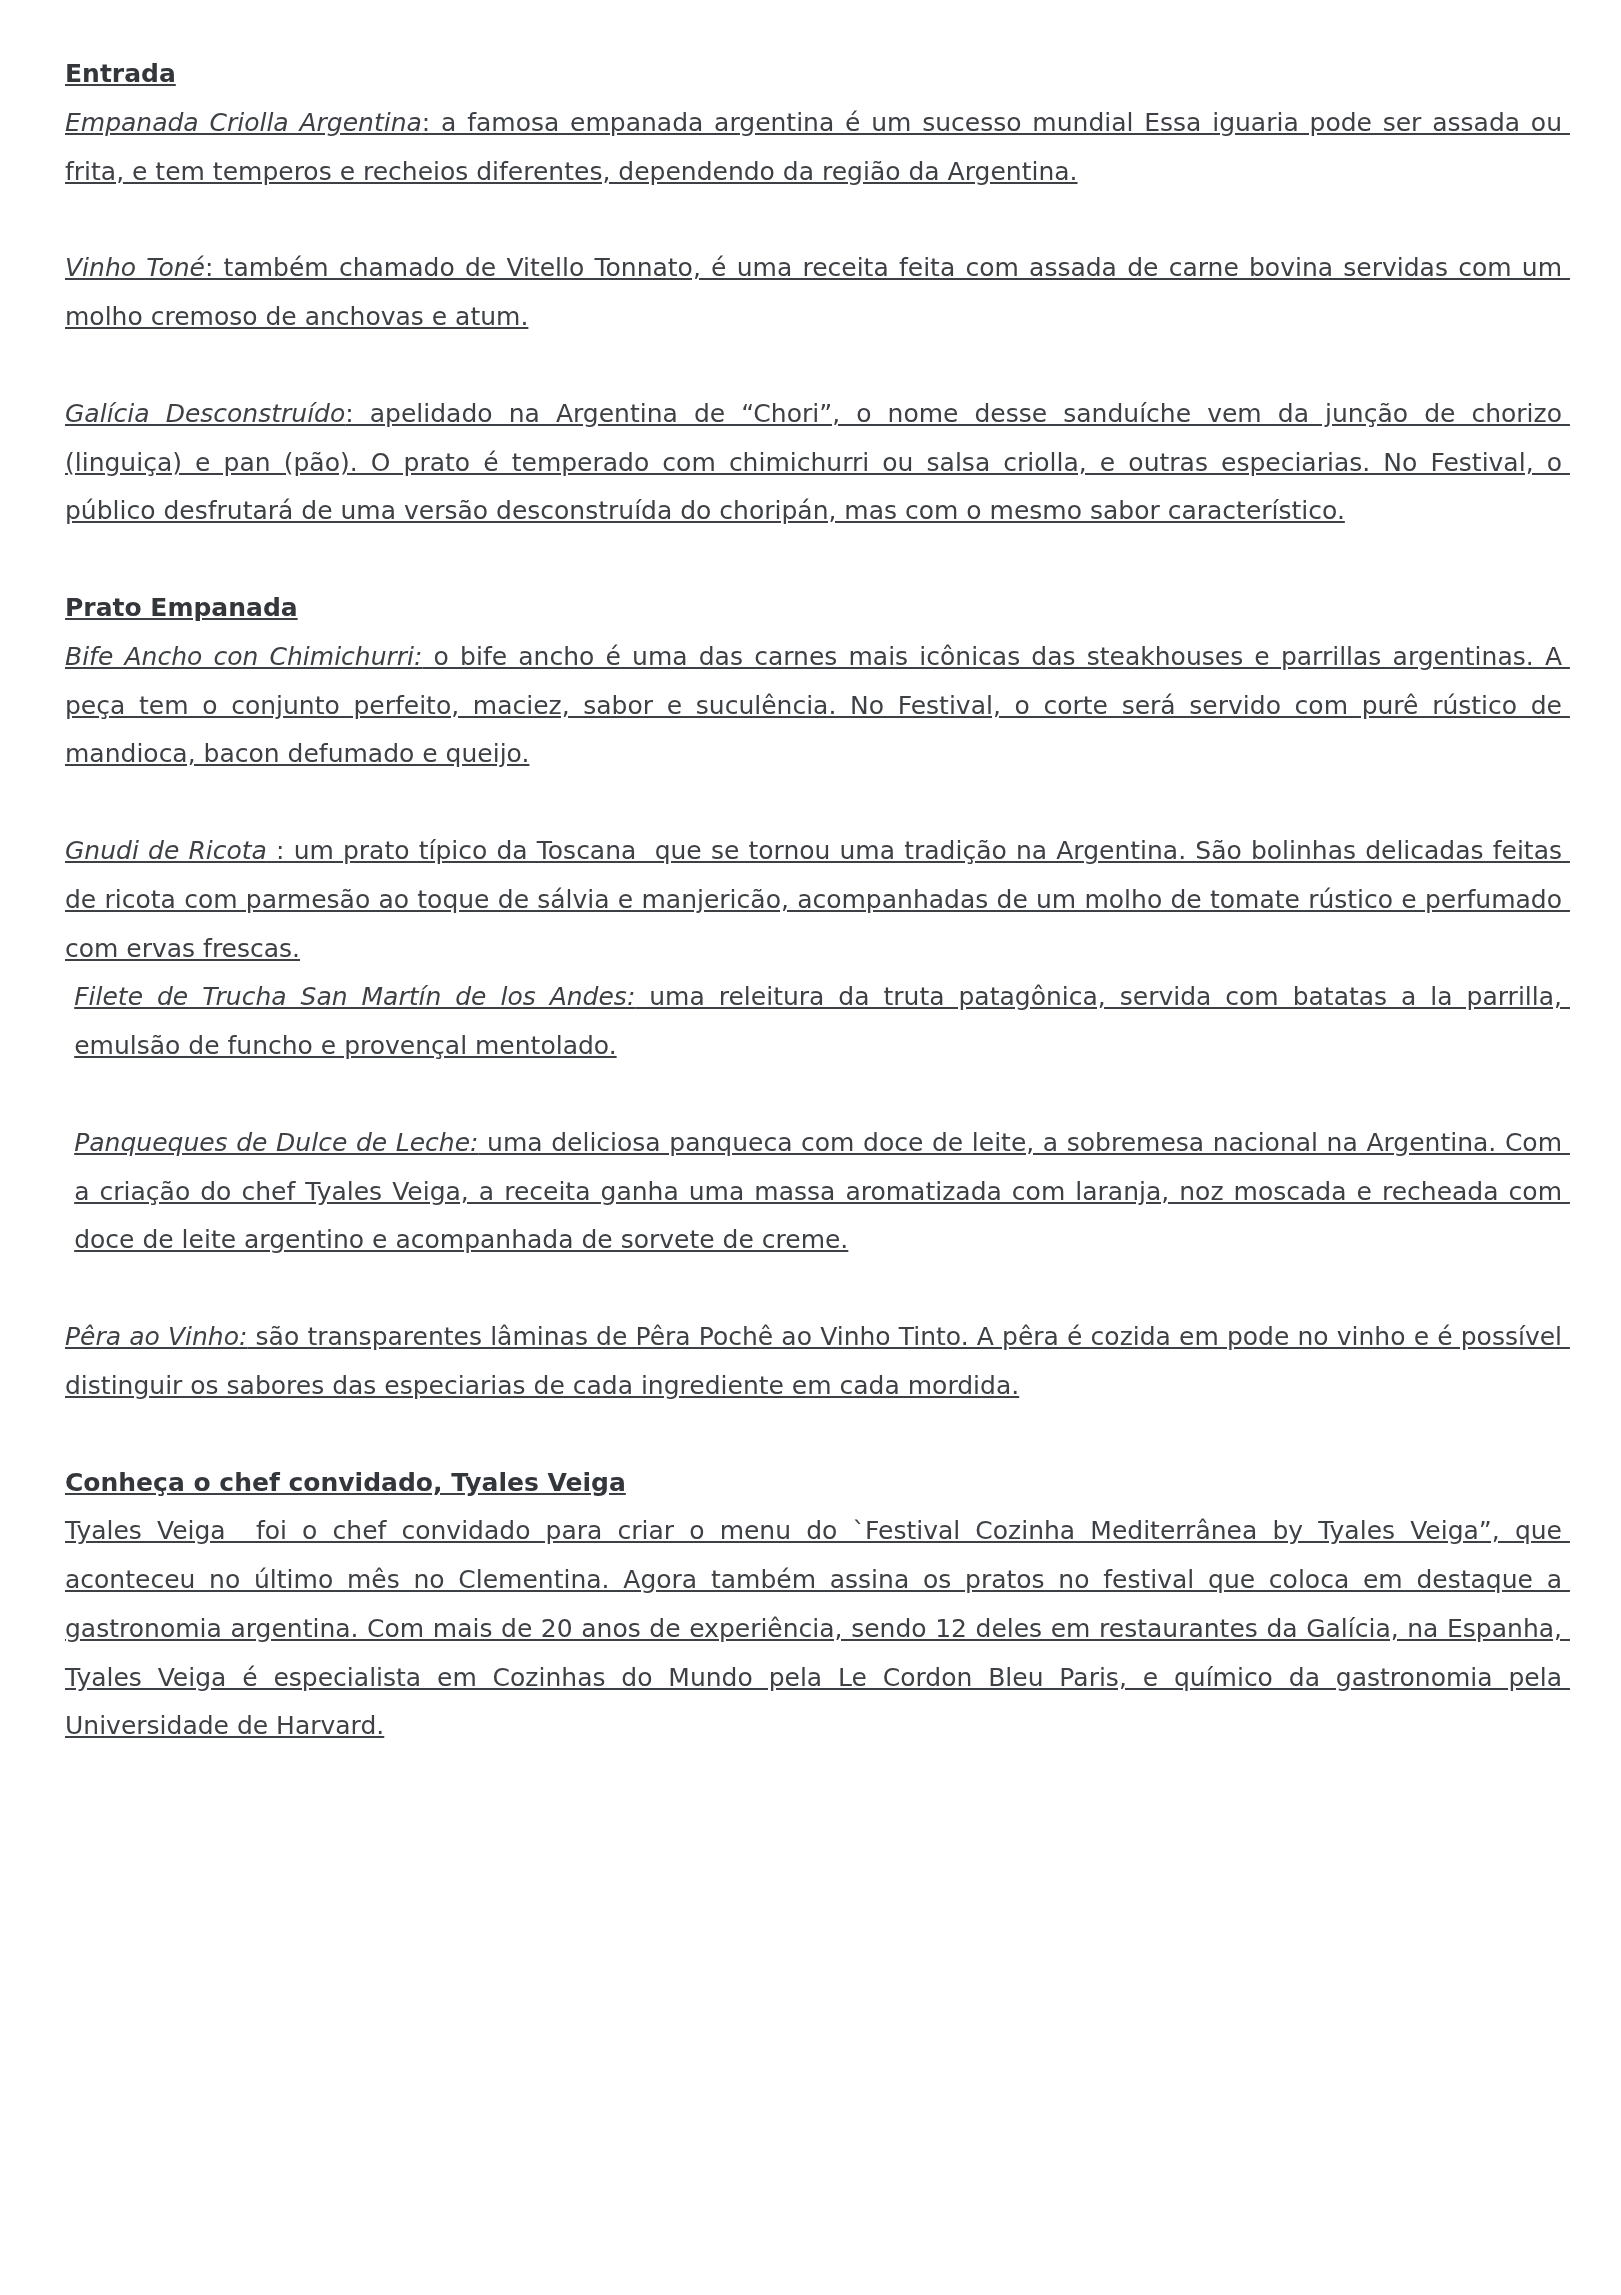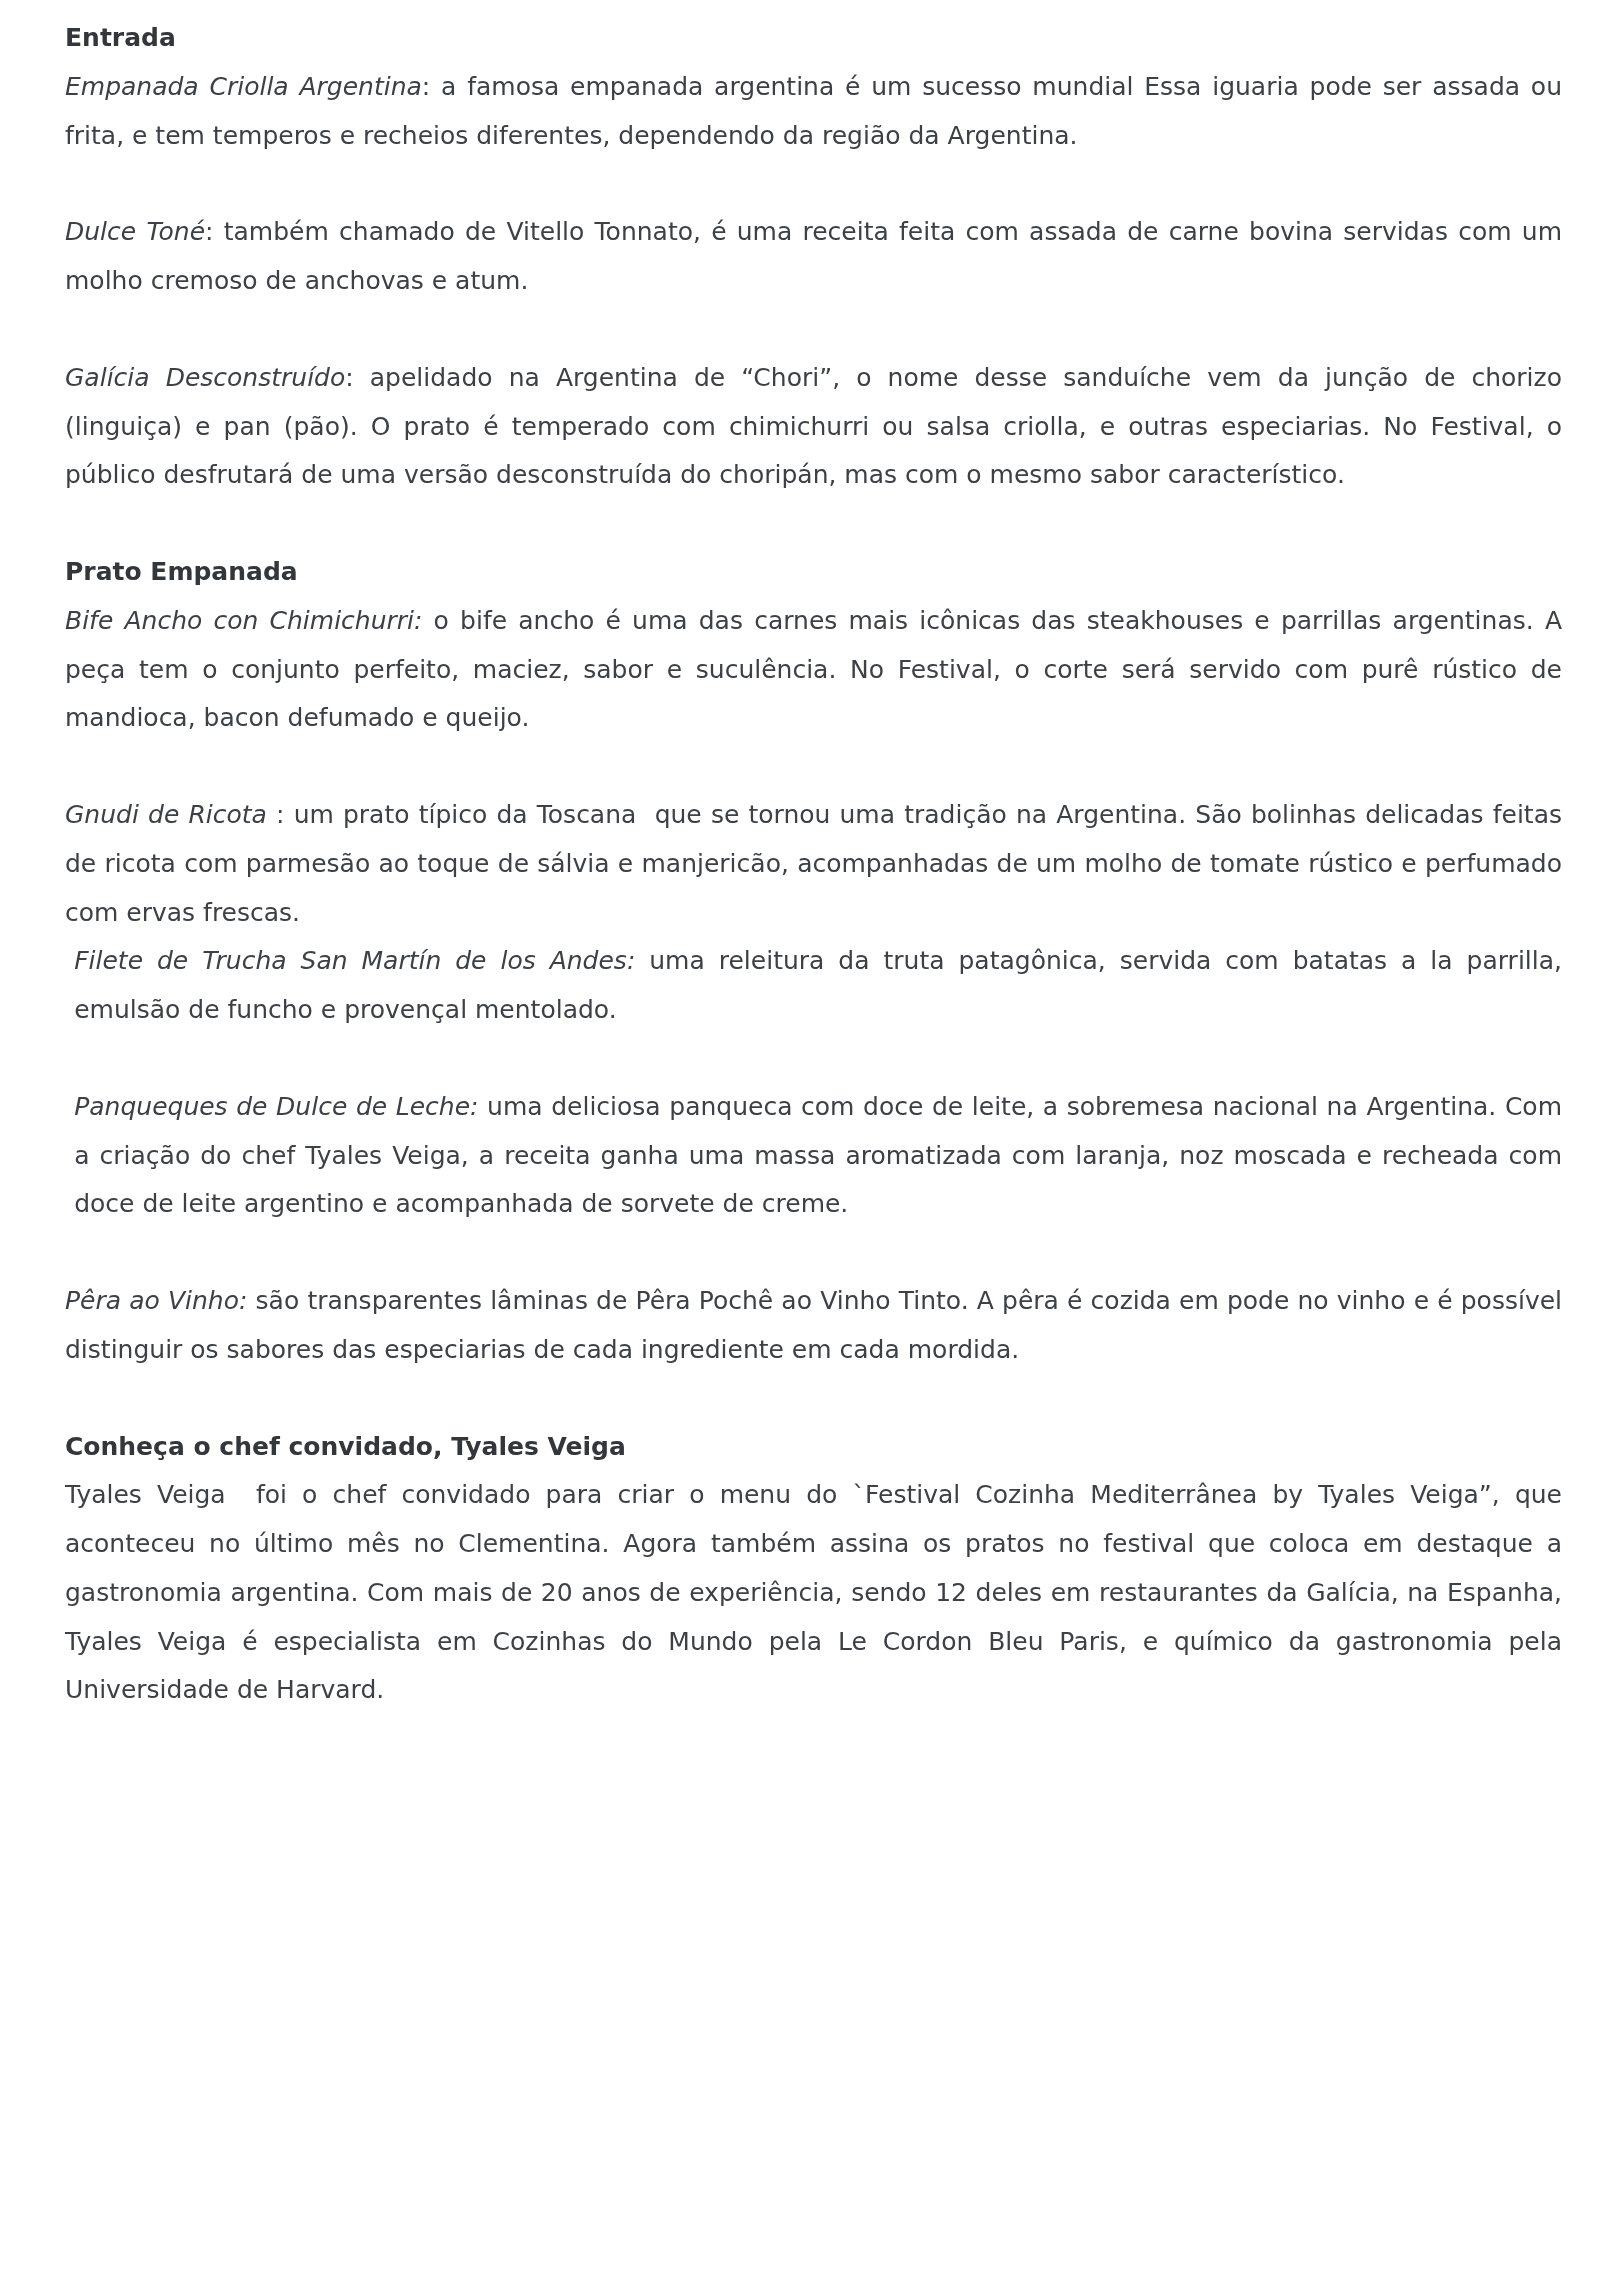--- a/index.html
+++ b/index.html
@@ -18,9 +18,10 @@
   .doc {
     box-sizing: border-box;
     width: 100%;
-    padding: 14px 50px 52px 65px;
+    padding: 50px 50px 52px 65px;
     font-size: 25px;
     line-height: 1.95;
+    text-decoration: underline;
   }
   .doc p {
     margin: 0 10px 48px 0;

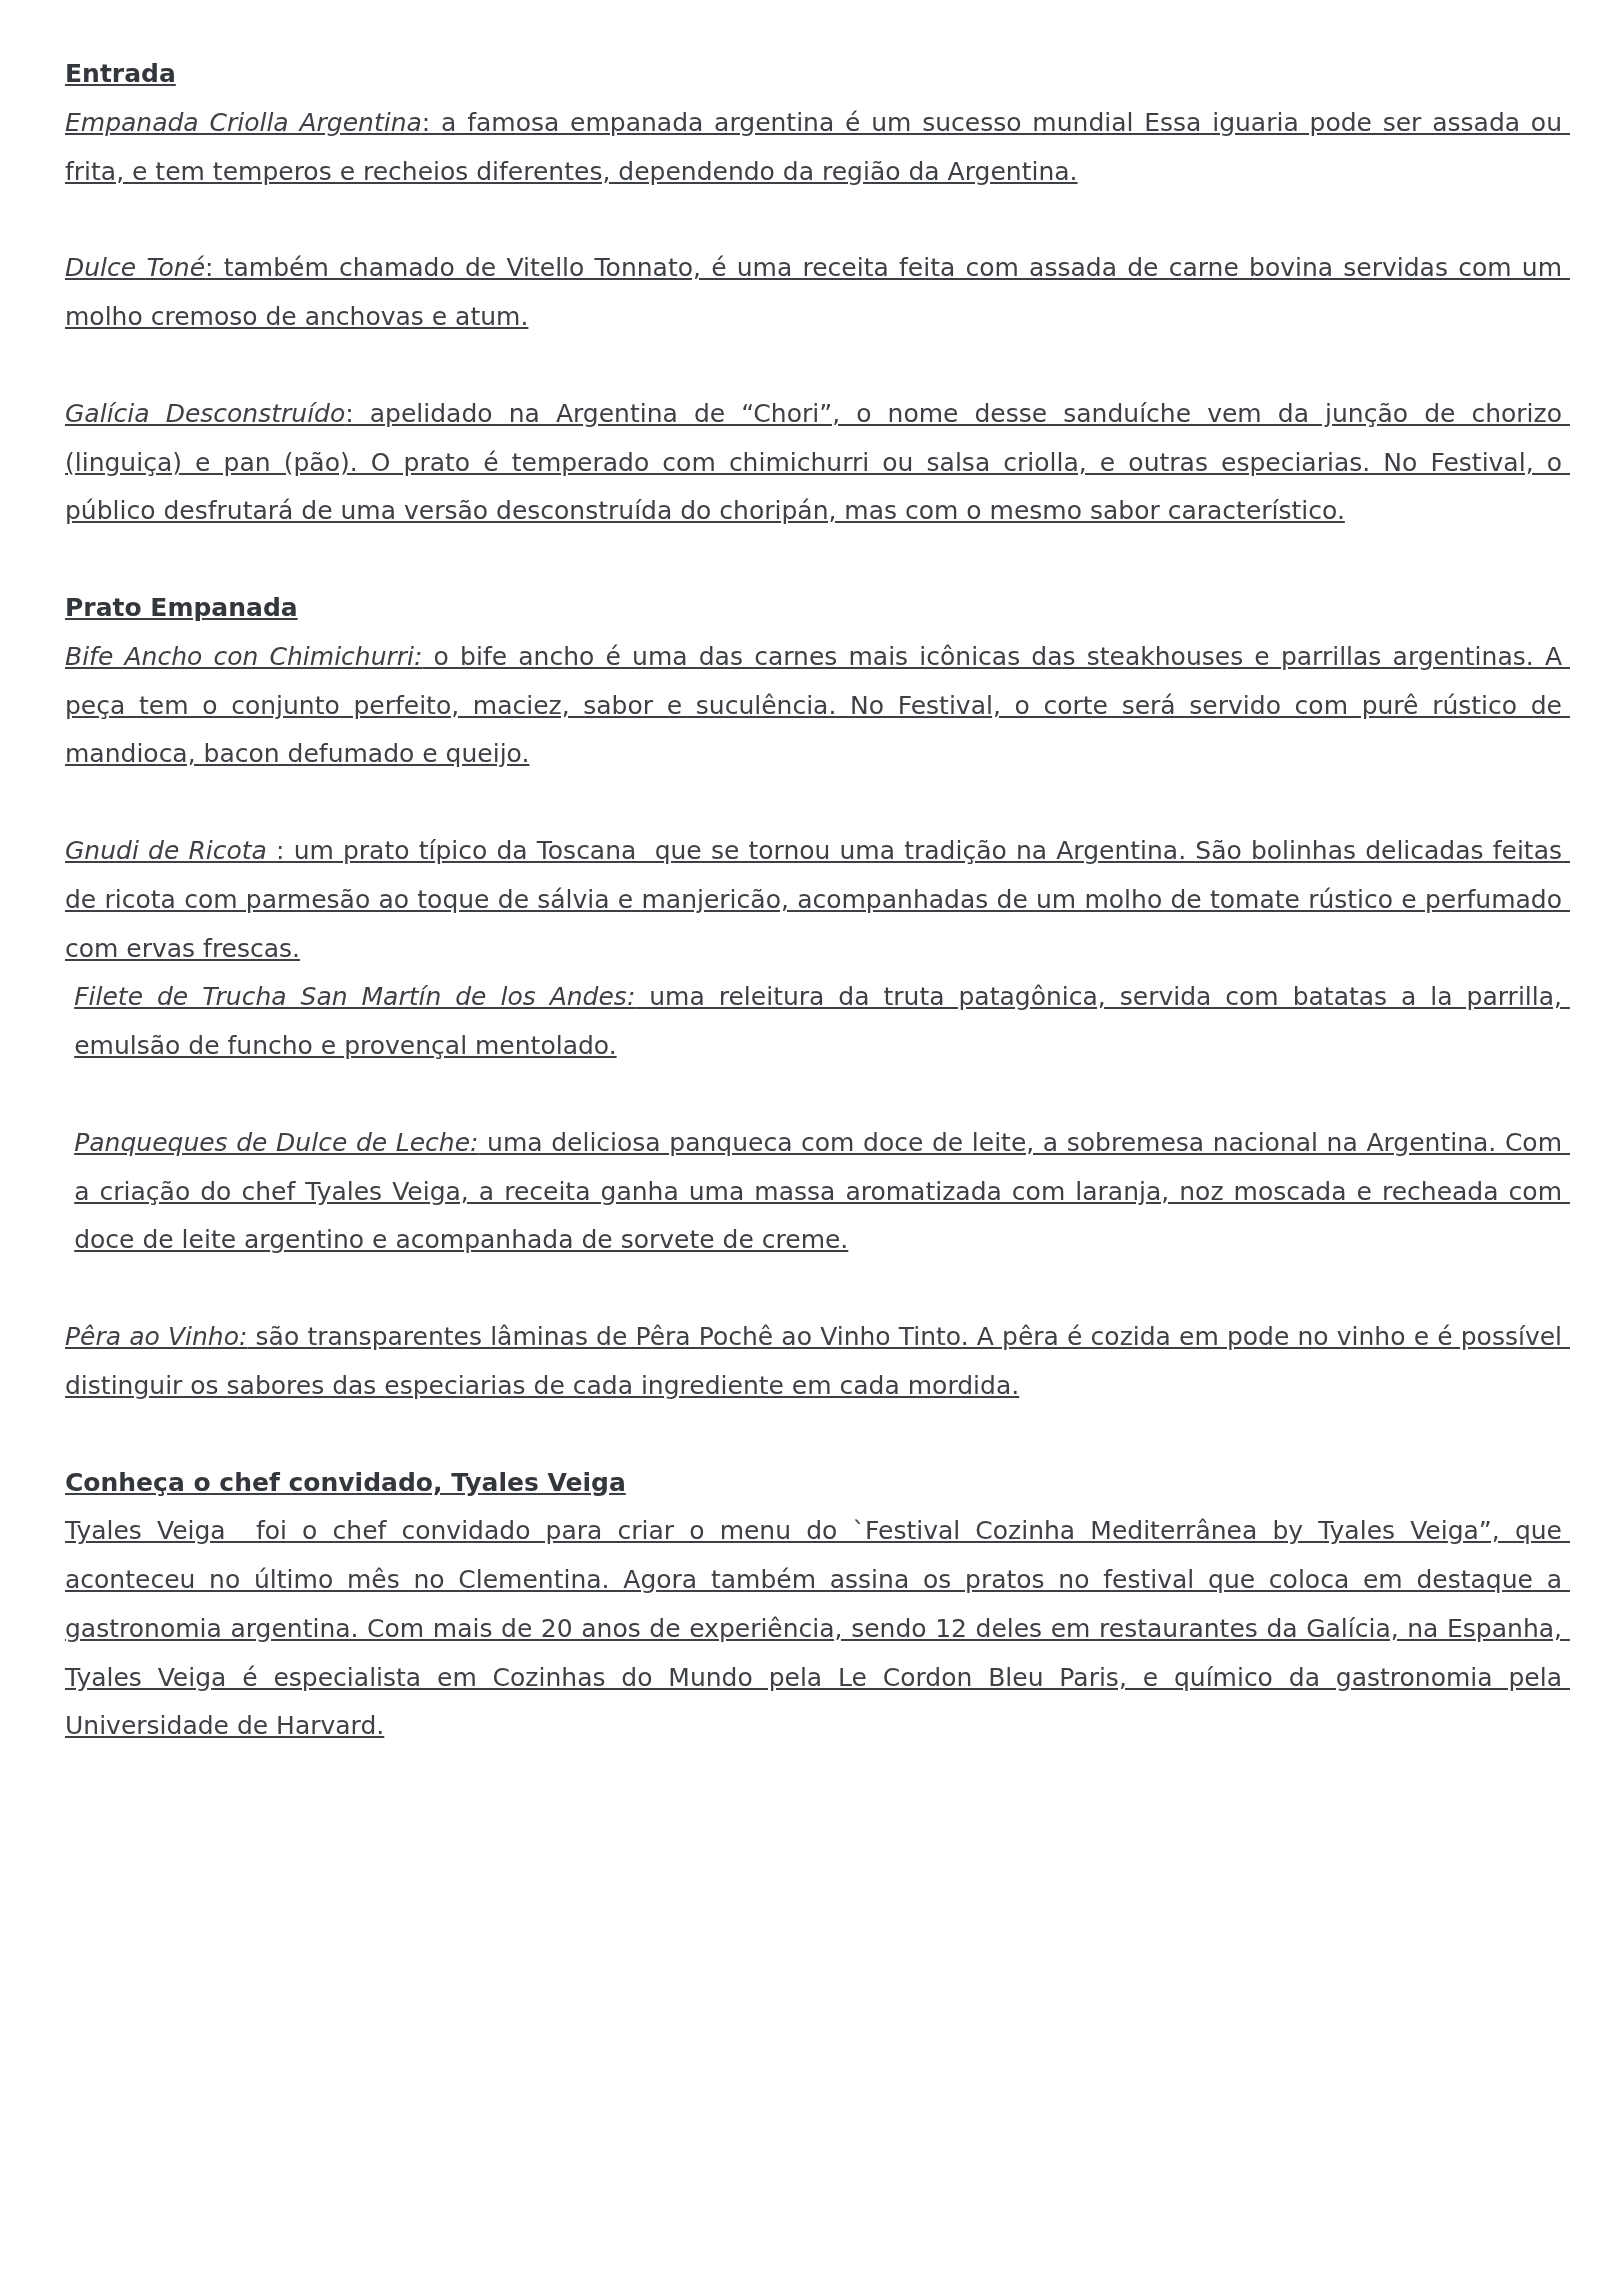--- a/index.html
+++ b/index.html
@@ -57,7 +57,7 @@
   <section>
     <h2>Entrada</h2>
     <p><em class="dish-name">Empanada Criolla Argentina</em><span>: a famosa empanada argentina é um sucesso mundial Essa iguaria pode ser assada ou frita, e tem temperos e recheios diferentes, dependendo da região da Argentina.</span></p>
-    <p><em class="dish-name">Dulce Toné</em><span>: também chamado de Vitello Tonnato, é uma receita feita com assada de carne bovina servidas com um molho cremoso de anchovas e atum.</span></p>
+    <p><em class="dish-name">Vinho Toné</em><span>: também chamado de Vitello Tonnato, é uma receita feita com assada de carne bovina servidas com um molho cremoso de anchovas e atum.</span></p>
     <p><em class="dish-name">Galícia Desconstruído</em><span>: apelidado na Argentina de “Chori”, o nome desse sanduíche vem da junção de chorizo (linguiça) e pan (pão). O prato é temperado com chimichurri ou salsa criolla, e outras especiarias. No Festival, o público desfrutará de uma versão desconstruída do choripán, mas com o mesmo sabor característico.</span></p>
   </section>
 

